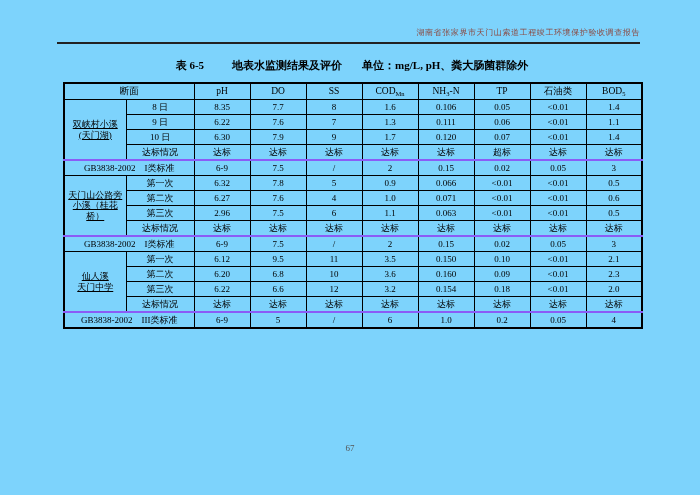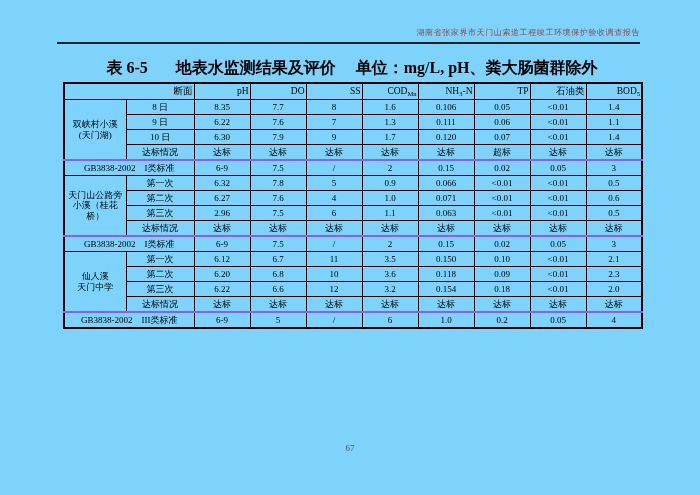--- a/index.html
+++ b/index.html
@@ -14,7 +14,7 @@
   .hdr-rule{position:absolute;top:42px;left:57px;width:583px;height:2px;background:#222;}
   .title{
     position:absolute;top:58px;left:63px;width:578px;text-align:center;
-    font-weight:bold;font-size:16px;white-space:nowrap;
+    font-weight:bold;font-size:11px;white-space:nowrap;
   }
   .title .t-no{margin-right:28px;}
   .title .t-name{margin-right:20px;}

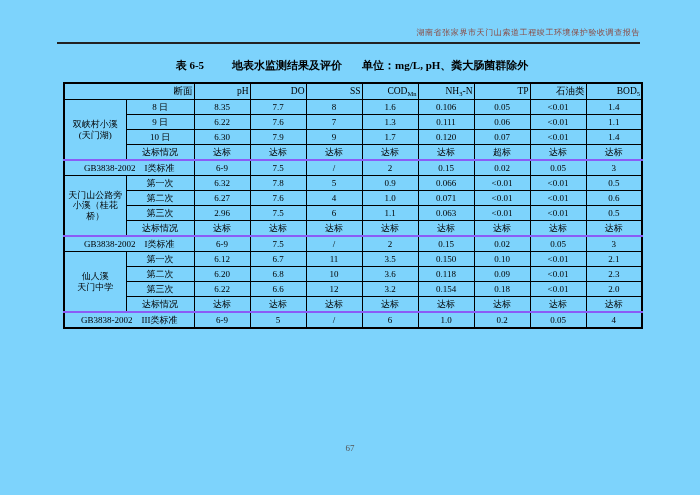--- a/index.html
+++ b/index.html
@@ -27,7 +27,7 @@
     padding:0 1px;font-size:9px;height:14px;line-height:1.12;font-weight:normal;
     overflow:hidden;
   }
-  table.mon thead th{height:15px;font-size:9.5px;text-align:right;}
+  table.mon thead th{height:15px;font-size:9.5px;}
   td.section-cell{font-size:9px;line-height:1.3;}
   td.b{font-weight:bold;}
   tr.standard-row td{border-top:2px solid #8b5cf6;}

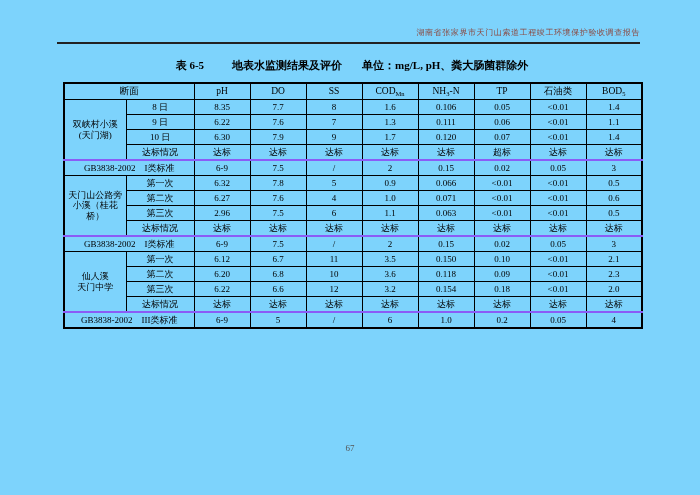--- a/index.html
+++ b/index.html
@@ -28,7 +28,7 @@
     overflow:hidden;
   }
   table.mon thead th{height:15px;font-size:9.5px;}
-  td.section-cell{font-size:9px;line-height:1.3;}
+  td.section-cell{font-size:9px;line-height:1.3;text-decoration:underline;}
   td.b{font-weight:bold;}
   tr.standard-row td{border-top:2px solid #8b5cf6;}
   sub{font-size:6.5px;vertical-align:-1.5px;line-height:0;}

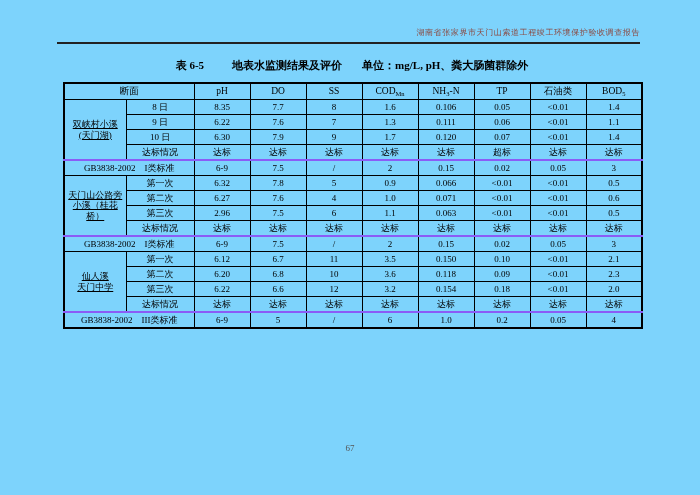--- a/index.html
+++ b/index.html
@@ -192,7 +192,7 @@
           <td class="section-cell" rowspan="4">仙人溪<br>天门中学</td>
           <td>第一次</td>
           <td>6.12</td>
-          <td>6.7</td>
+          <td>9.5</td>
           <td>11</td>
           <td>3.5</td>
           <td>0.150</td>

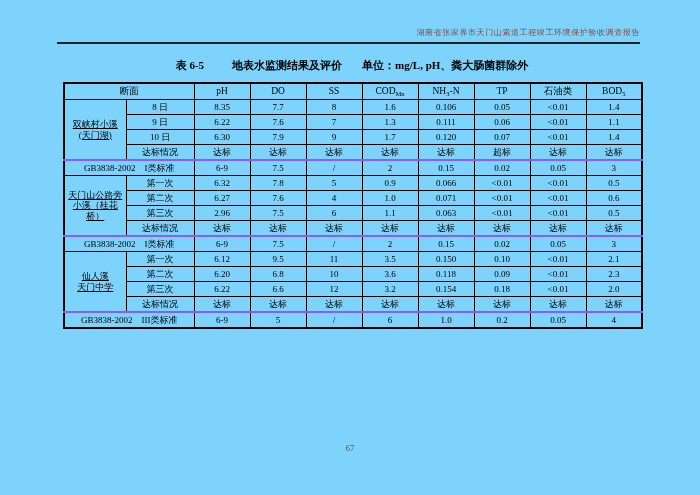--- a/index.html
+++ b/index.html
@@ -206,7 +206,7 @@
           <td>6.8</td>
           <td>10</td>
           <td>3.6</td>
-          <td>0.118</td>
+          <td>0.160</td>
           <td>0.09</td>
           <td>&lt;0.01</td>
           <td>2.3</td>

